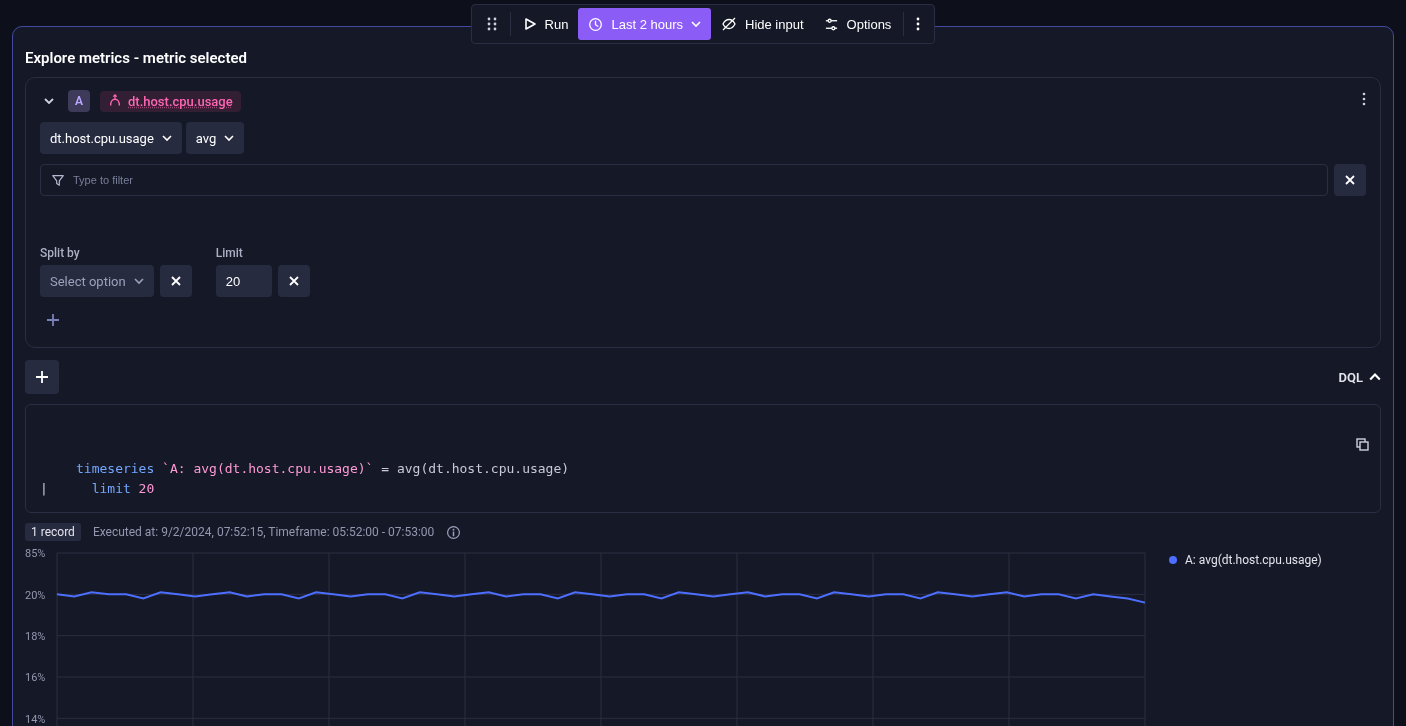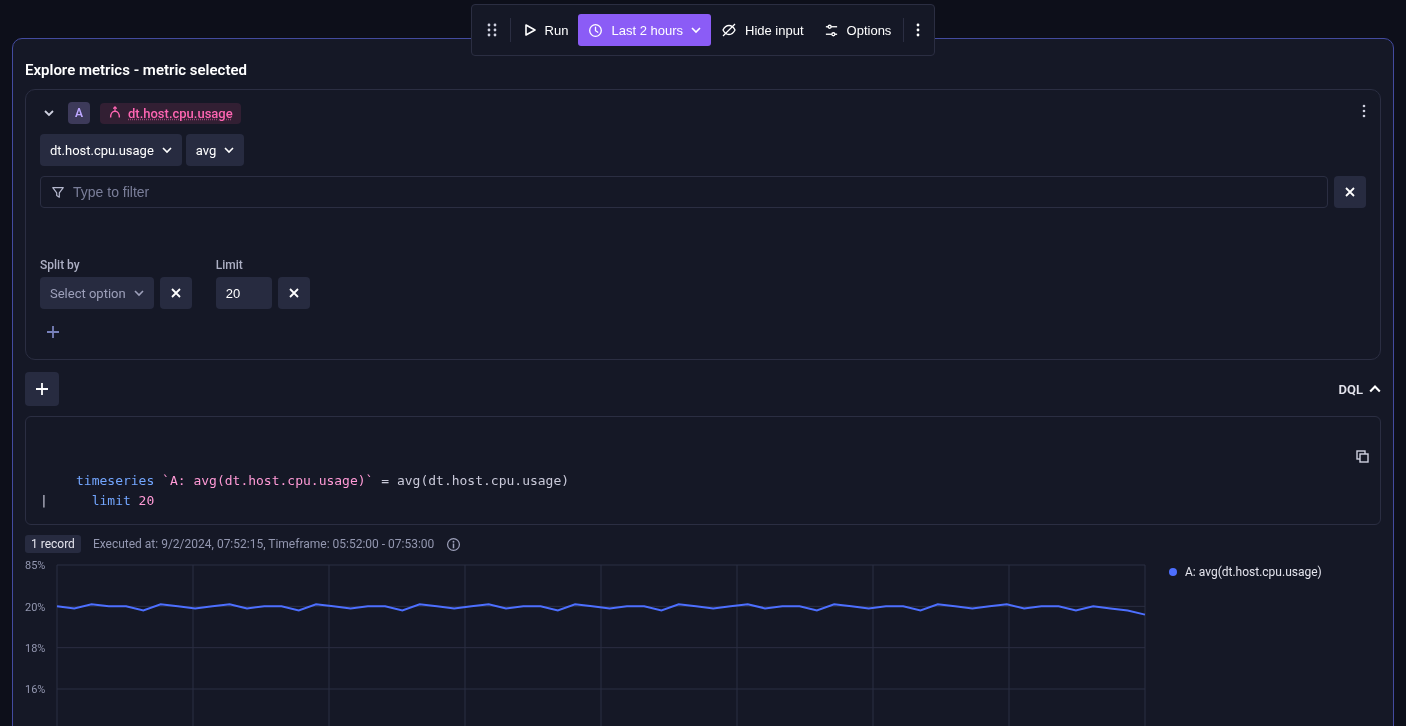--- a/index.html
+++ b/index.html
@@ -29,7 +29,7 @@
     border: 1px solid #2b2e42;
     border-radius: 4px;
     background: #151826;
-    height: 52px;
+    height: 40px;
     padding: 0 4px;
   }
   .toolbar-btn {

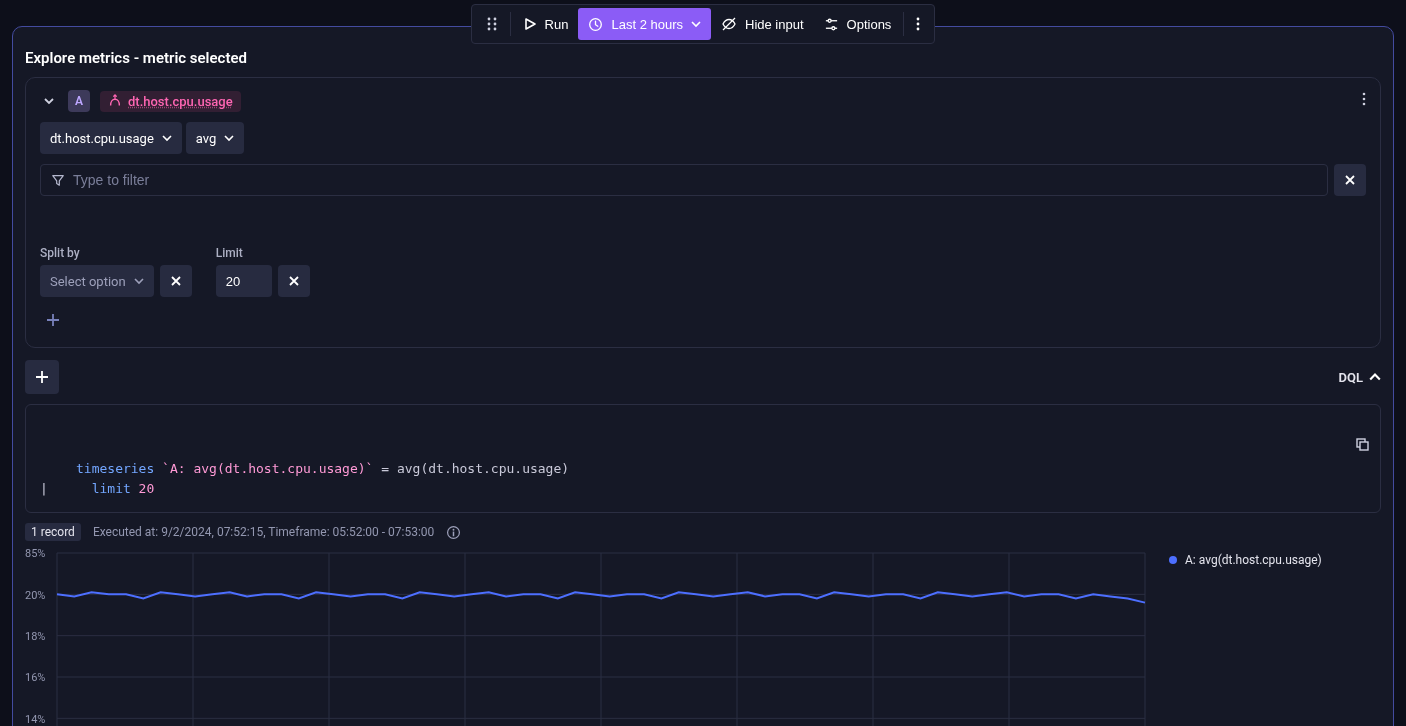--- a/index.html
+++ b/index.html
@@ -133,7 +133,7 @@
   }
   .filter-input input {
     flex:1; background:transparent; border:none; color:#737373;
-    font-size:14px; outline:none;
+    font-size:11px; outline:none;
   }
   .filter-input input::placeholder { color:#7a7e99; }
   .sq-btn {

